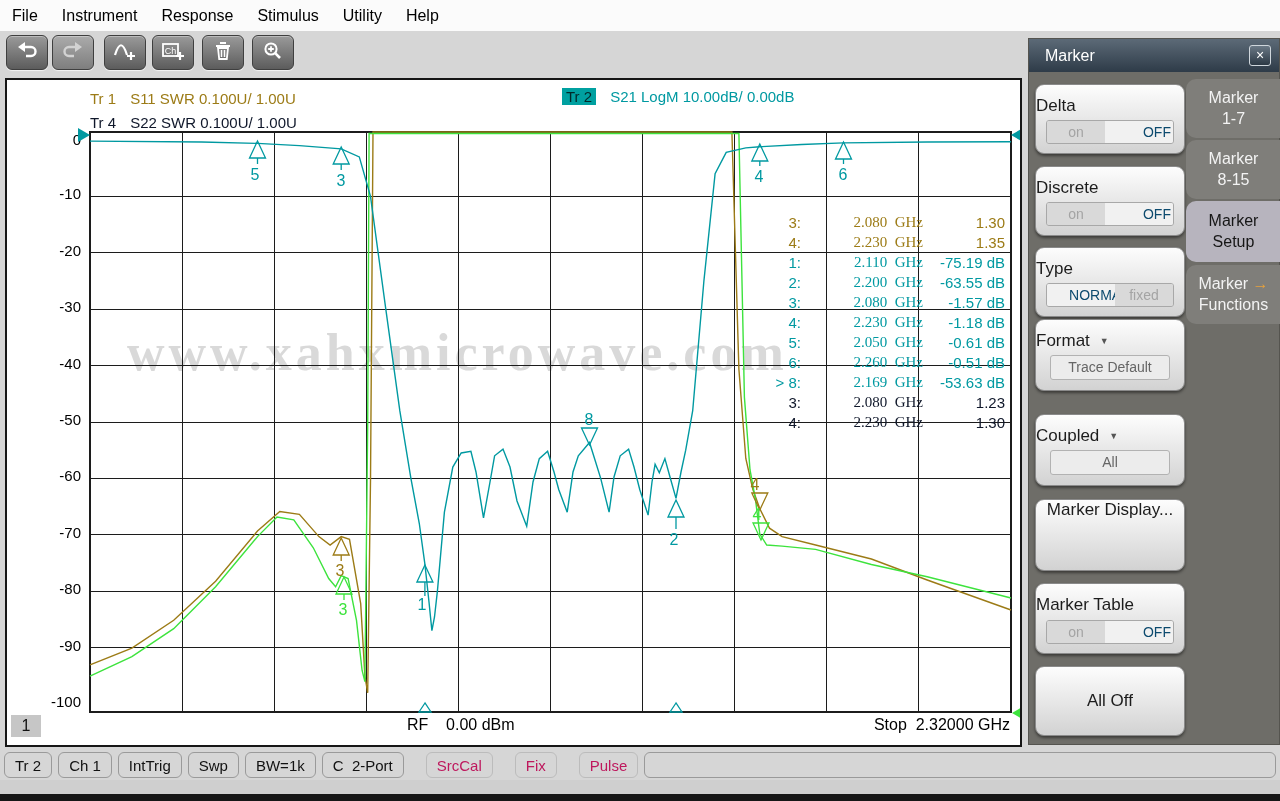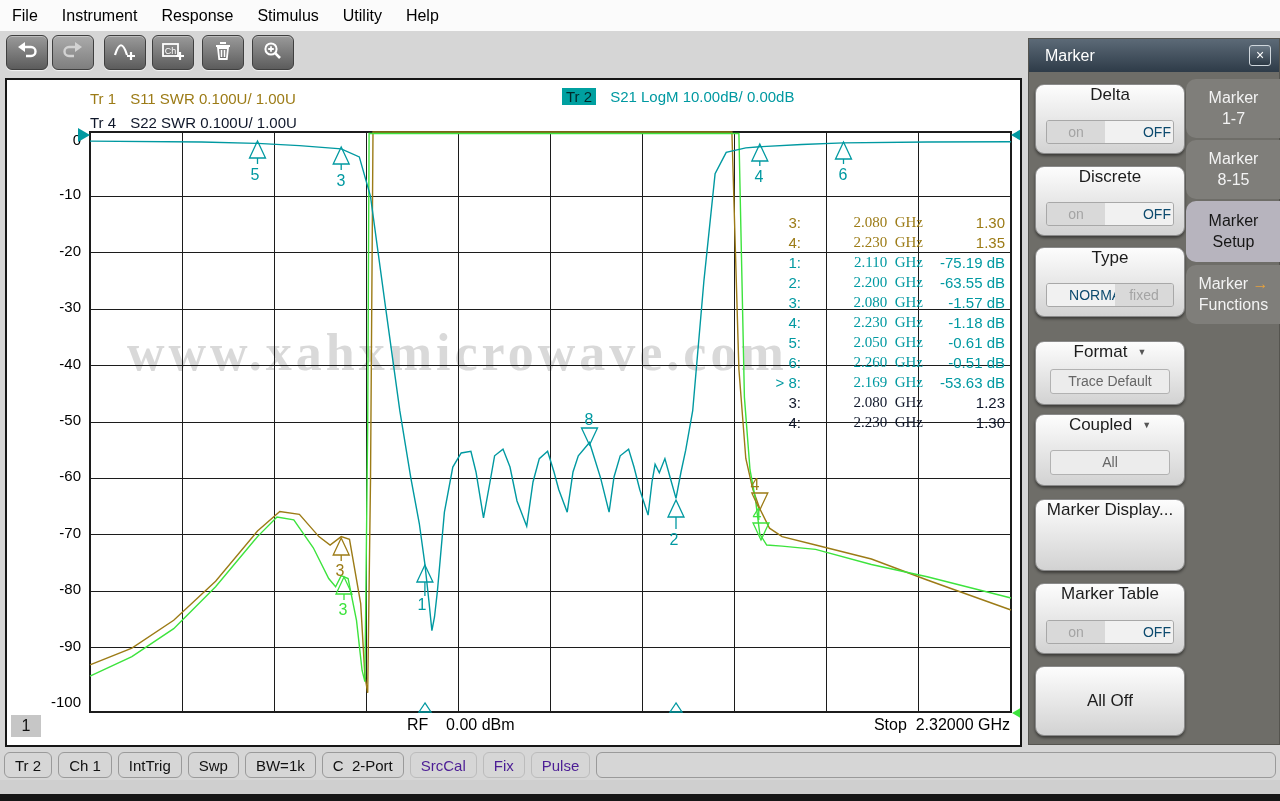--- a/index.html
+++ b/index.html
@@ -55,7 +55,7 @@
   .pbtn { position:absolute; left:6px; width:150px; border-radius:9px;
           background:linear-gradient(#fdfdfd,#d2d2d2); border:1px solid #8a8a8a;
           box-shadow:0 2px 3px rgba(0,0,0,.45); }
-  .pbtn .plabel { display:block; text-align:center; font-size:17px; color:#1c1c1c; padding-top:0; }
+  .pbtn .plabel { display:block; text-align:left; font-size:17px; color:#1c1c1c; padding-top:11px; }
   .pbtn .caret { font-size:9px; color:#555; margin-left:10px; vertical-align:2px; }
   .toggle { position:absolute; left:10px; right:10px; bottom:9px; height:24px; display:flex;
             border:1px solid #a8a8a8; border-radius:3px; overflow:hidden; font-size:14px; }

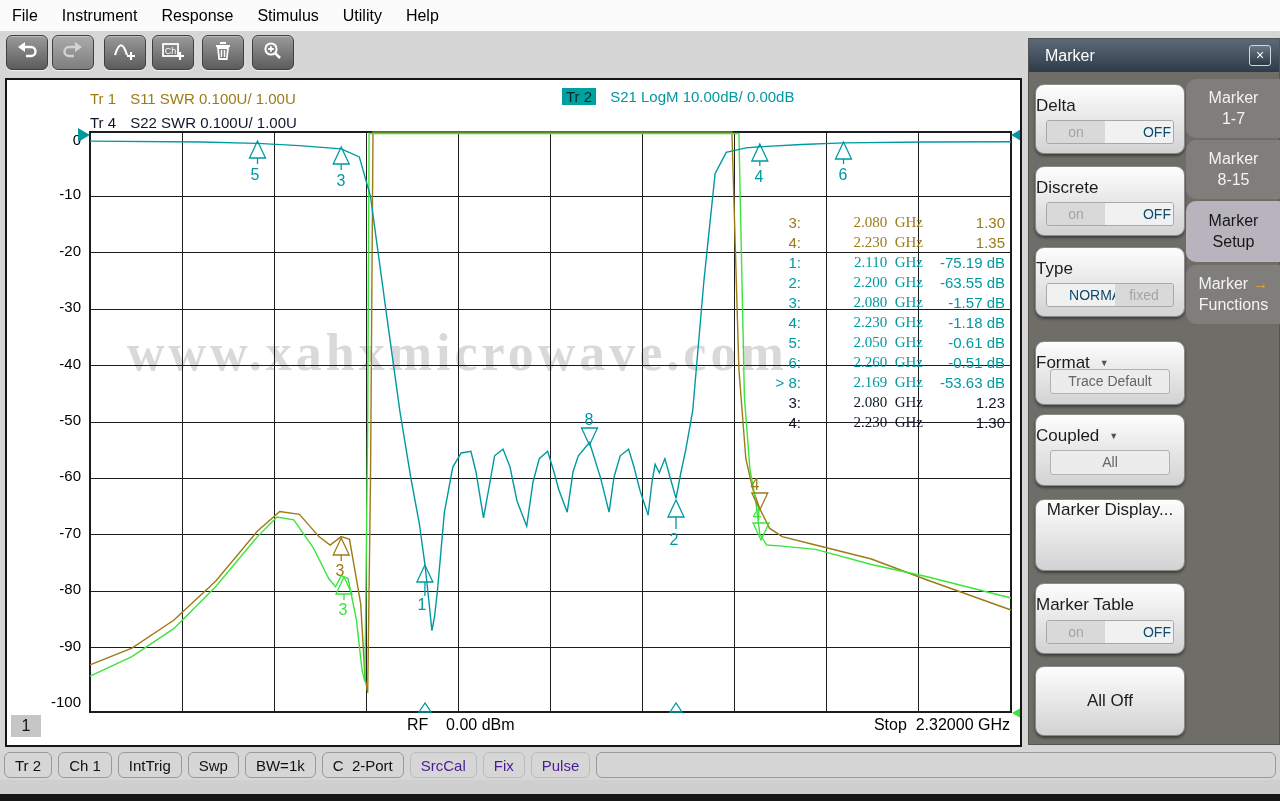--- a/index.html
+++ b/index.html
@@ -305,7 +305,7 @@
       </div>
     </div>
 
-    <div class="pbtn" style="top:302px; height:64px">
+    <div class="pbtn" style="top:280px; height:72px">
       <span class="plabel"><span>Format</span><span class="caret">▼</span></span>
       <div class="subbtn">Trace Default</div>
     </div>

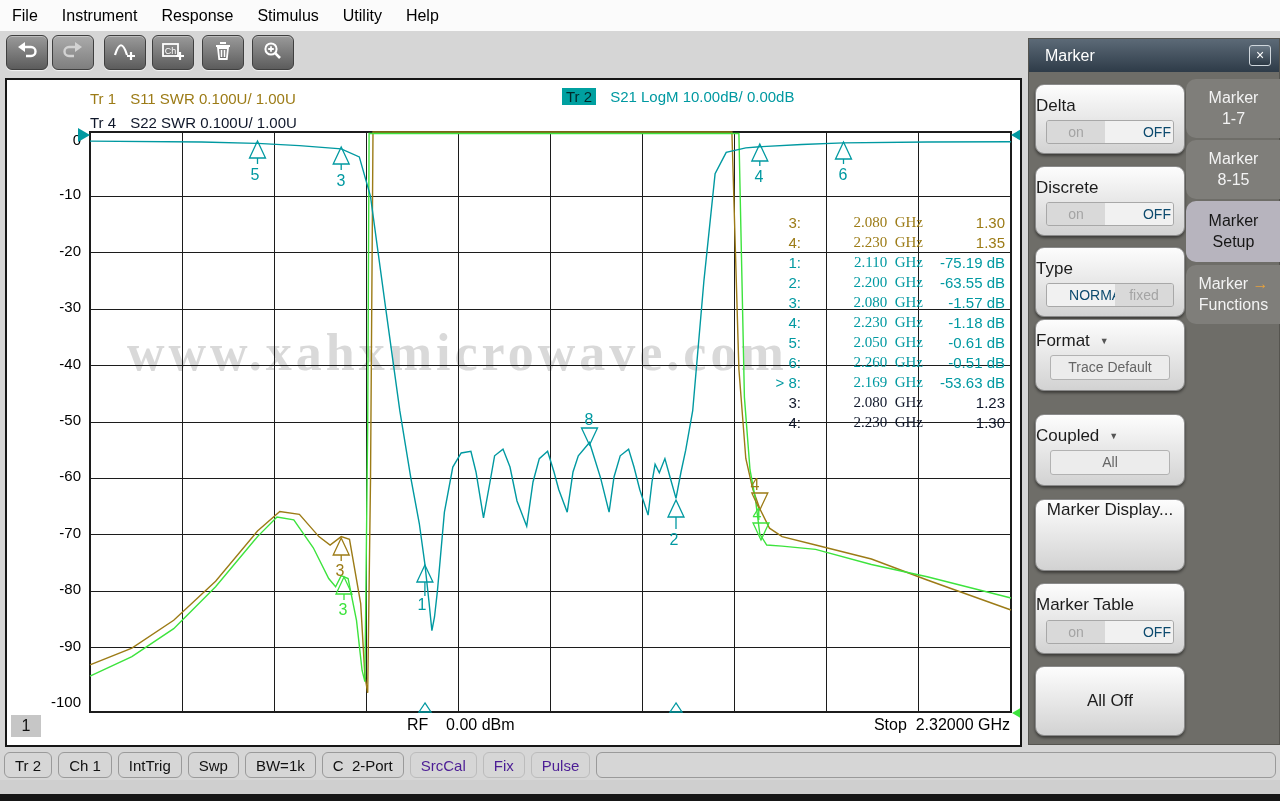--- a/index.html
+++ b/index.html
@@ -76,7 +76,7 @@
                display:flex; align-items:center; padding:0 4px; gap:6px; }
   .sbtn { height:26px; border:1px solid #9a9a9a; border-radius:6px; background:transparent;
           font-size:15px; color:#111; padding:0 10px; display:flex; align-items:center; white-space:pre; }
-  .sbtn.dis { color:#4c1d95; border-color:#bcbcbc; }
+  .sbtn.dis { color:#be185d; border-color:#bcbcbc;margin-left:16px; }
   .sbtn.fill { flex:1; }
   .graystrip { position:absolute; left:0; top:780px; width:1280px; height:14px; background:#cfcfcf; }
   .blackstrip { position:absolute; left:0; top:794px; width:1280px; height:7px; background:#161616; }

